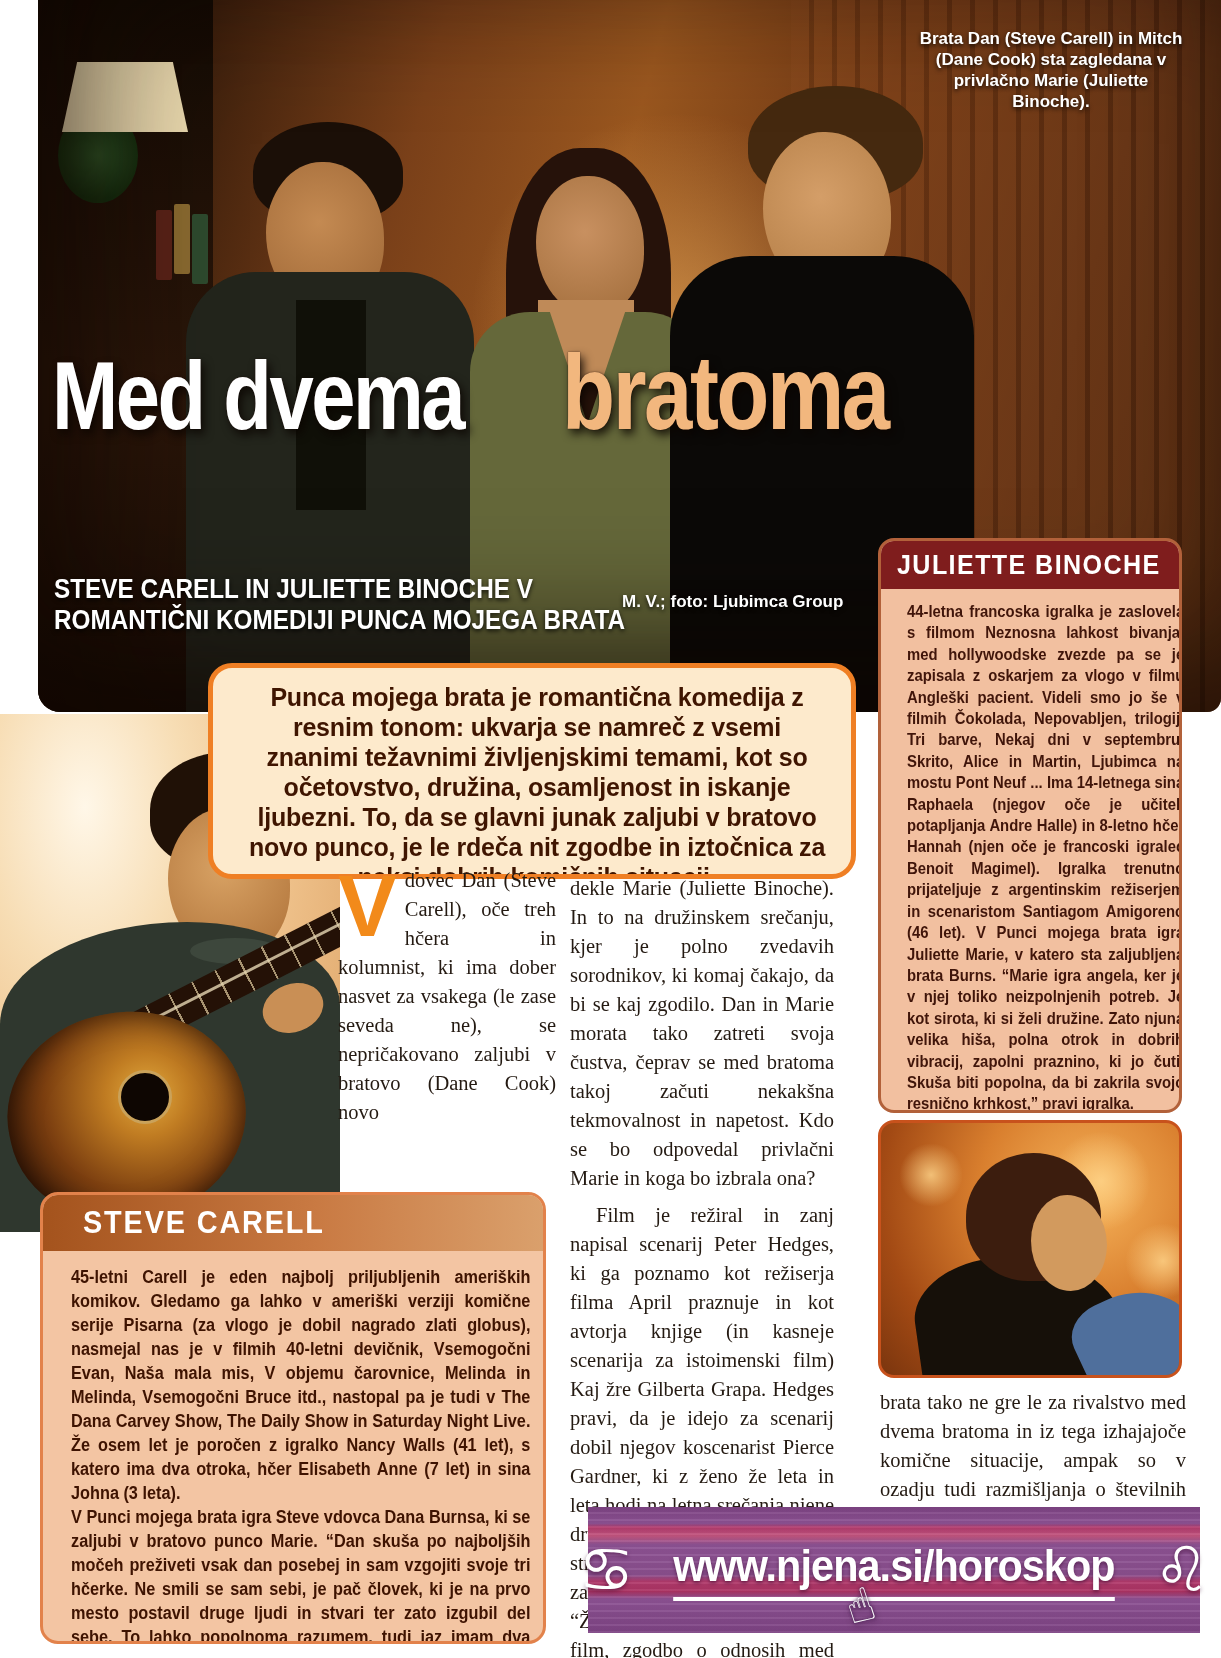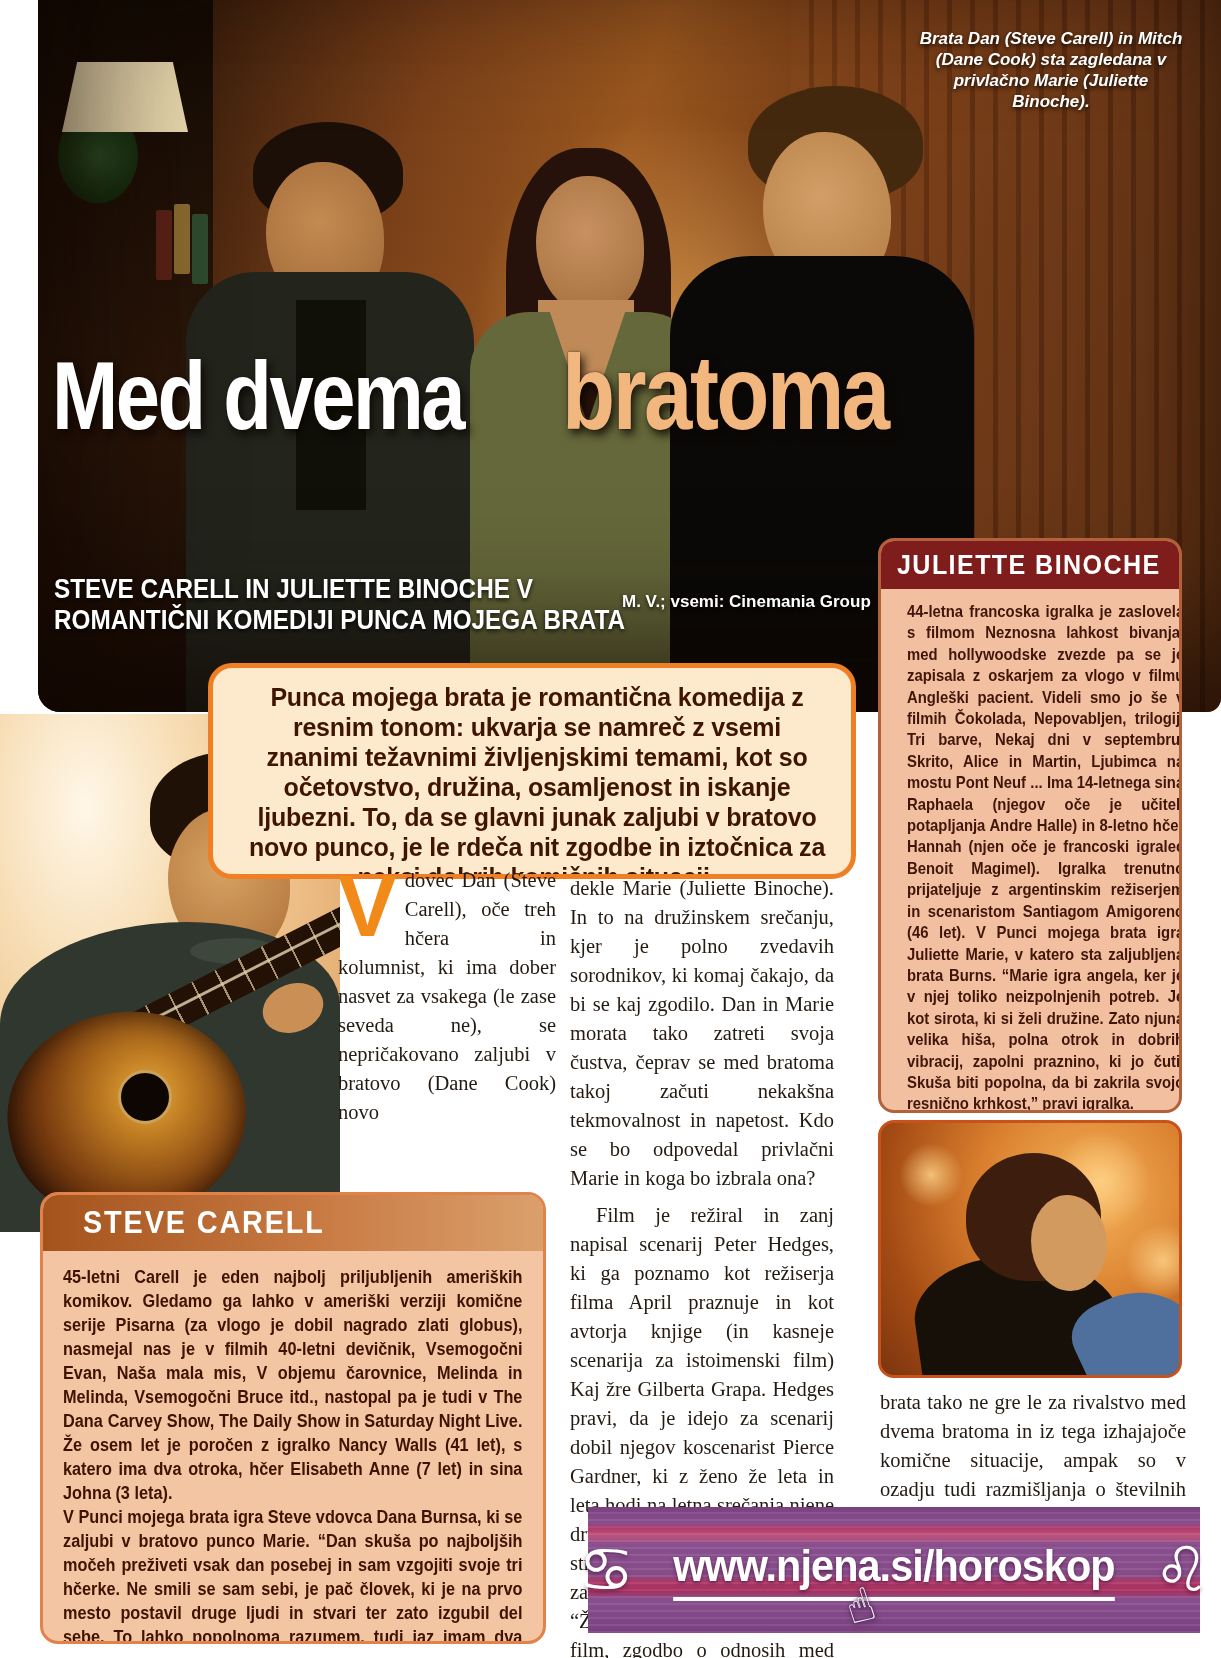--- a/index.html
+++ b/index.html
@@ -30,7 +30,7 @@
 
   .caption{position:absolute;left:915px;top:28px;width:272px;z-index:3;color:#ffffff;
     font-weight:bold;font-size:17px;line-height:21px;text-align:center;
-    text-shadow:0 2px 4px rgba(0,0,0,.8);font-style:italic;}
+    text-shadow:0 2px 4px rgba(0,0,0,.8);}
 
   .title{position:absolute;left:52px;top:348px;z-index:3;margin:0;font-weight:800;}
   .title span{display:inline-block;transform:scaleX(.82);transform-origin:left top;

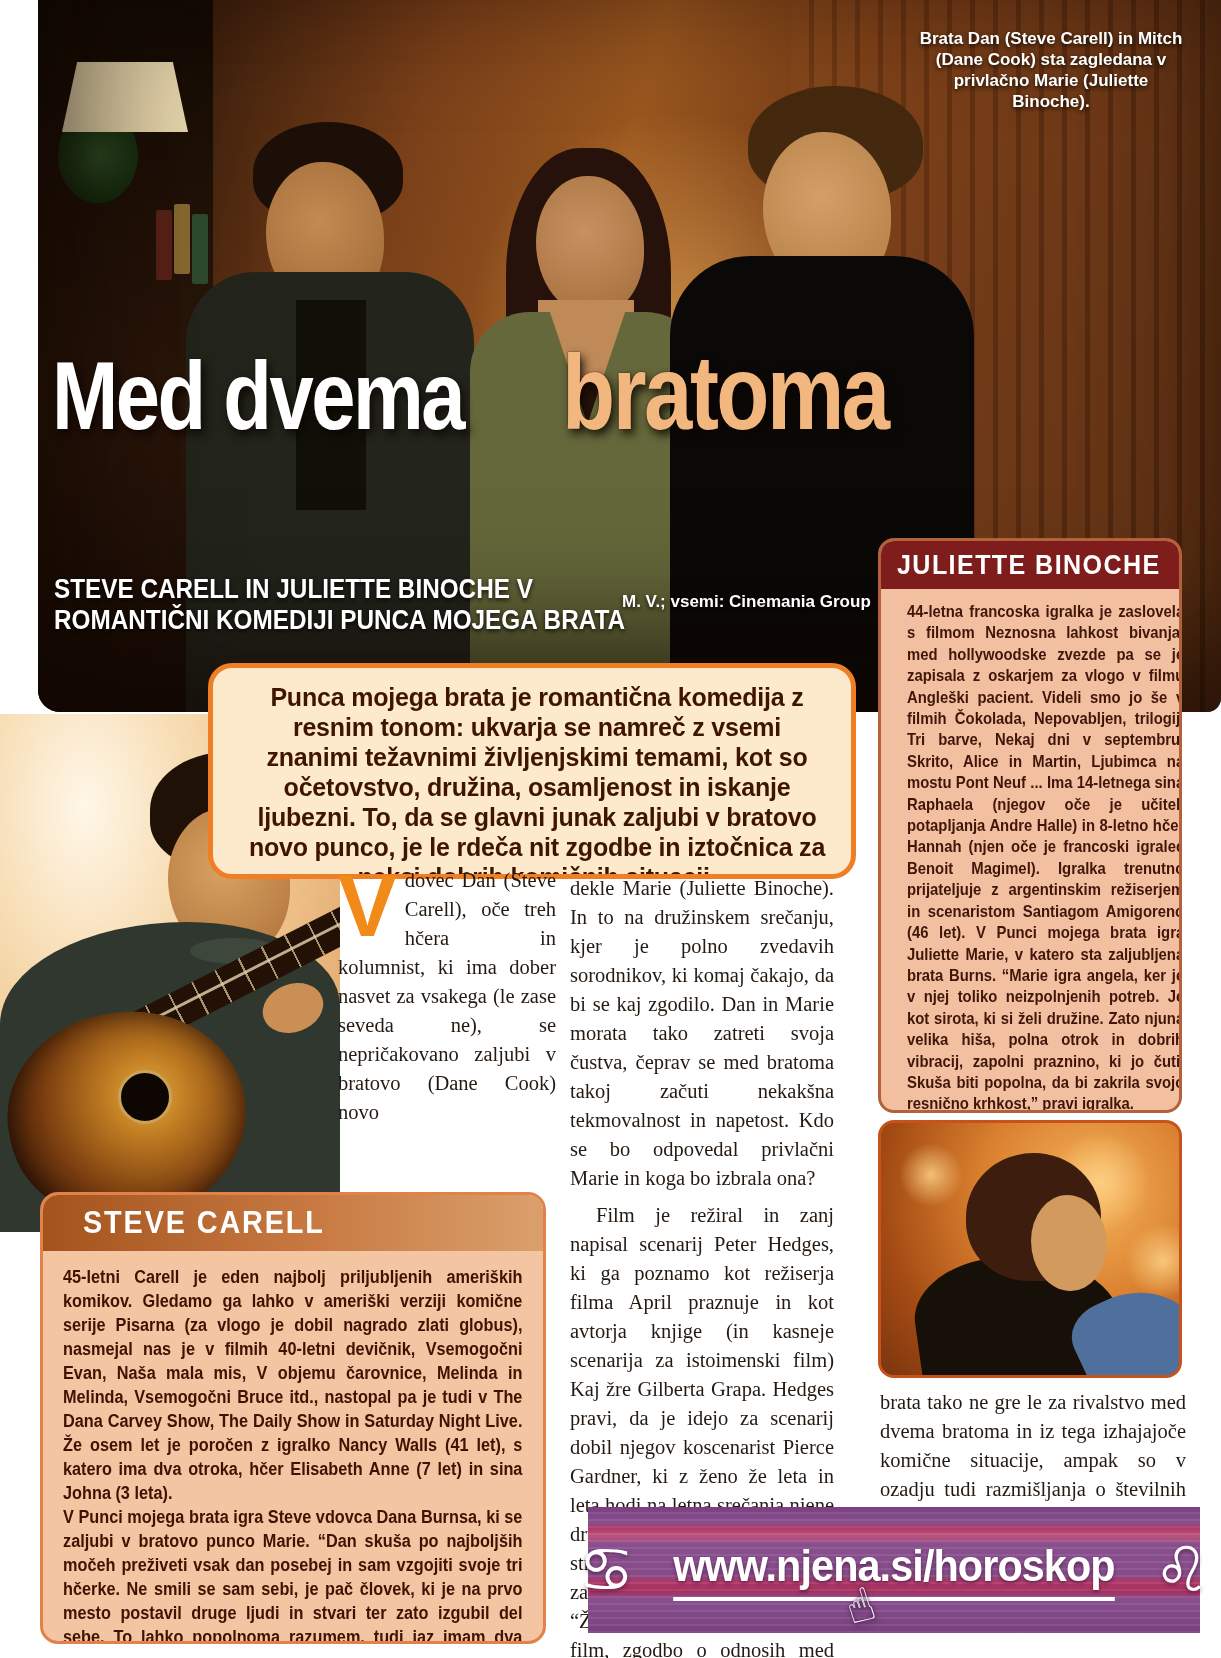--- a/index.html
+++ b/index.html
@@ -196,7 +196,7 @@
     <div>ROMANTIČNI KOMEDIJI PUNCA MOJEGA BRATA</div>
   </div>
 
-  <div class="credit">M. V.; vsemi: Cinemania Group</div>
+  <div class="credit">M. V.; foto: Ljubimca Group</div>
 
   <div class="intro-box">
     <p>Punca mojega brata je romantična komedija z resnim tonom: ukvarja se namreč z vsemi znanimi težavnimi življenjskimi temami, kot so očetovstvo, družina, osamljenost in iskanje ljubezni. To, da se glavni junak zaljubi v bratovo novo punco, je le rdeča nit zgodbe in iztočnica za nekaj dobrih komičnih situacij.</p>

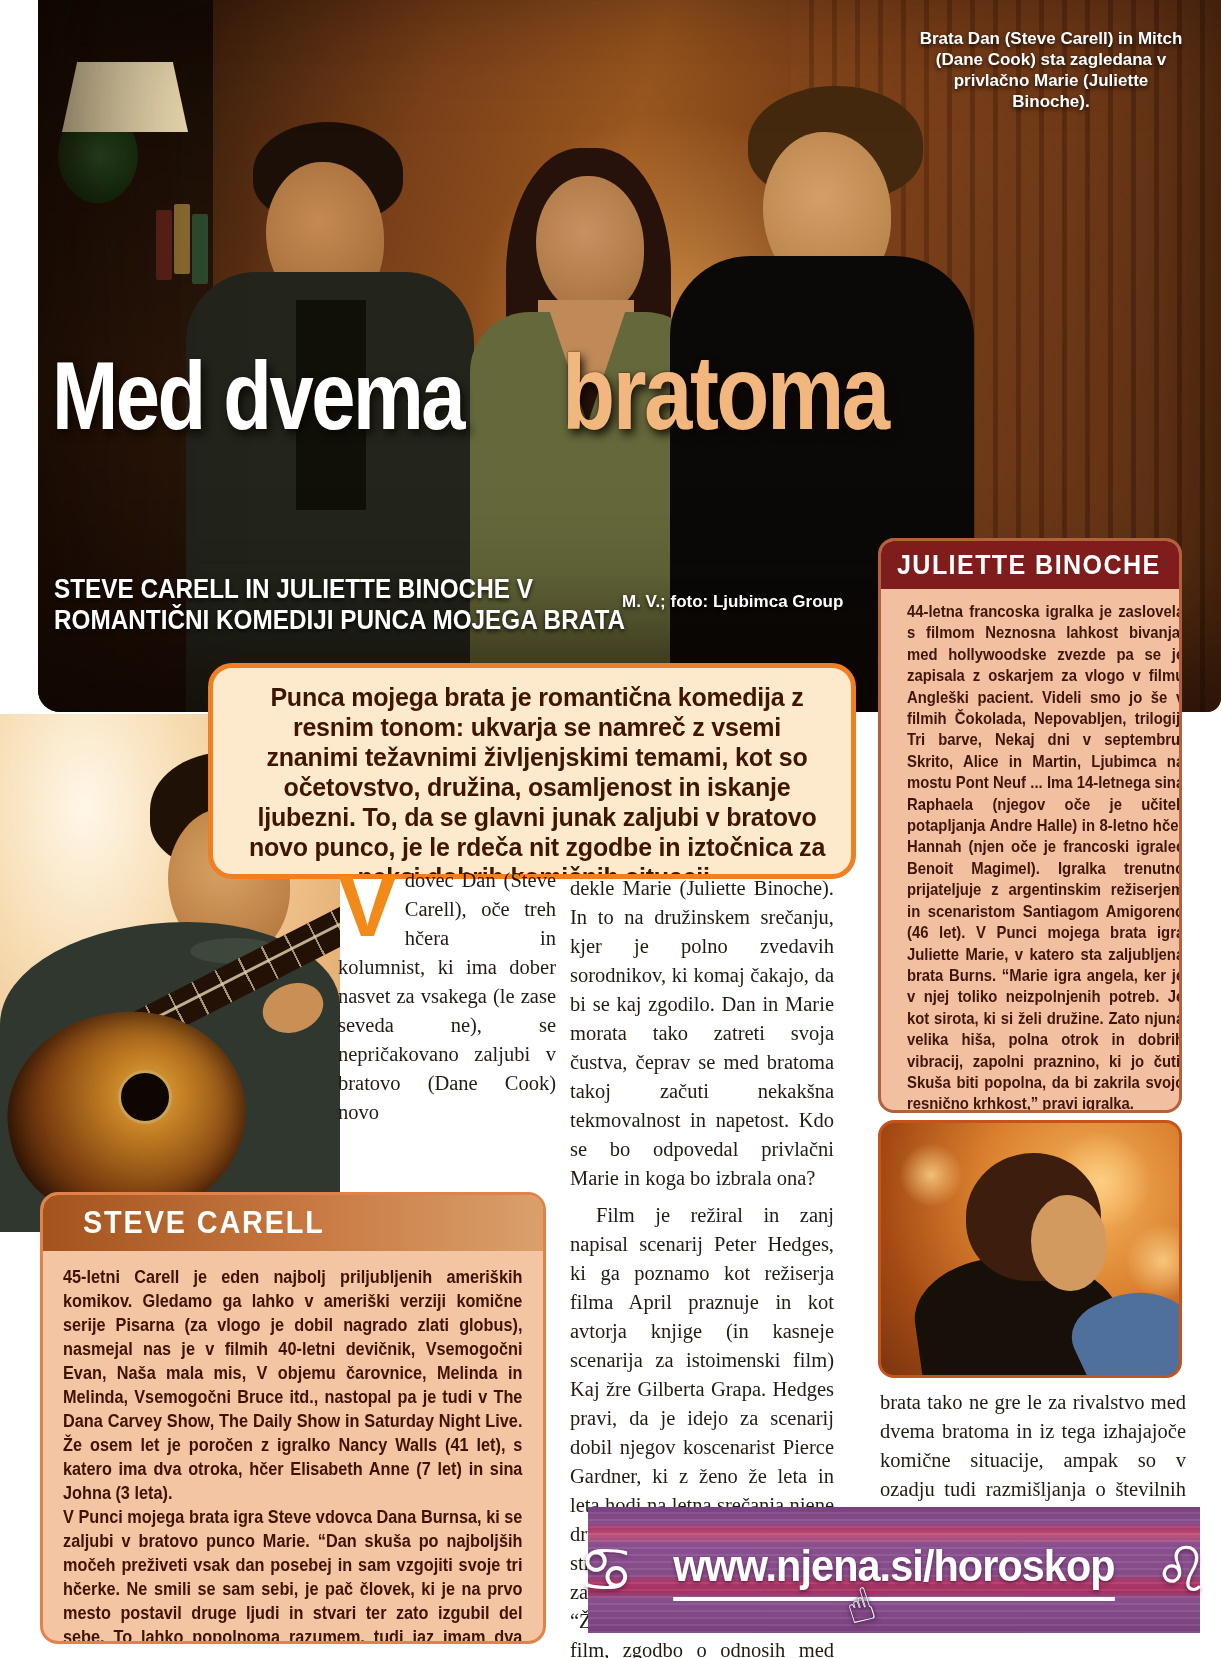--- a/index.html
+++ b/index.html
@@ -94,7 +94,7 @@
     border-radius:14px 14px 0 0;line-height:56px;padding-left:40px;}
   .box-header span{display:inline-block;color:#ffffff;font-weight:800;font-size:31px;
     letter-spacing:2px;transform:scaleX(.93);transform-origin:left center;white-space:nowrap;}
-  .steve-box .box-body{position:absolute;left:0;top:58px;right:0;bottom:0;padding:12px 20px;}
+  .steve-box .box-body{position:absolute;left:0;top:58px;right:0;bottom:0;padding:12px 28px;}
   .steve-box .box-body .scale-wrap{width:494px;transform:scaleX(.93);transform-origin:left top;}
   .steve-box p{margin:0;color:#3e1301;font-weight:bold;font-size:17.5px;line-height:24px;
     text-align:justify;}

